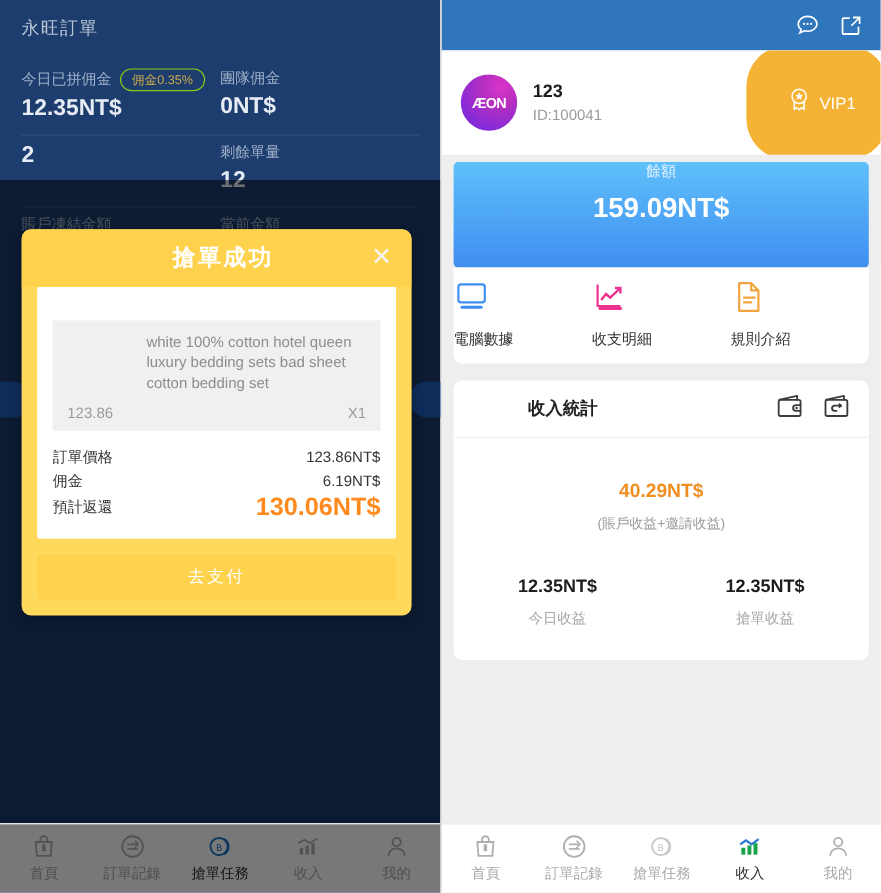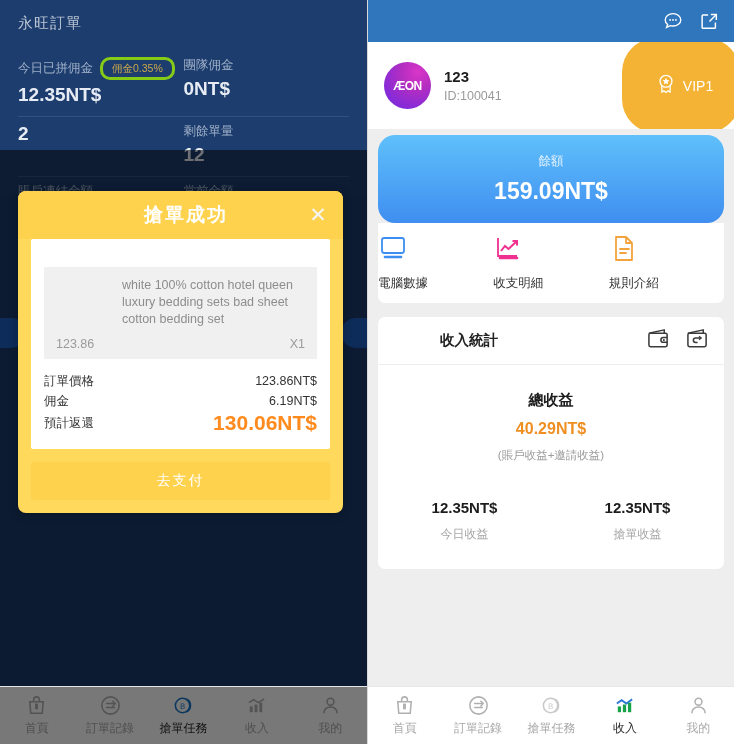--- a/index.html
+++ b/index.html
@@ -46,7 +46,7 @@
     margin-bottom: 4px;
   }
   .badge-rate {
-    border: 3px solid #84cc16;
+    border: 1px solid #84cc16;
     color: #caa84a;
     font-size: 10.5px;
     border-radius: 10px;

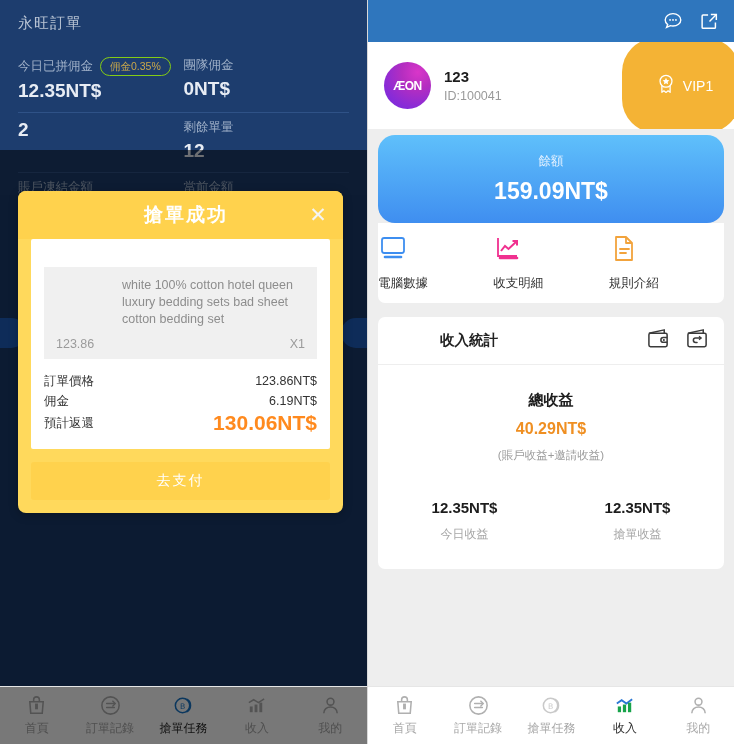--- a/index.html
+++ b/index.html
@@ -290,10 +290,10 @@
   .balance-wrap { background: #eeeeee; padding: 6px 10px 0 10px; }
   .balance-card {
     background: linear-gradient(180deg, #5fc0fb 0%, #3f8ef0 100%);
-    border-radius: 17px;
+    border-radius: 4px;
     height: 88px;
     display: flex; flex-direction: column;
-    align-items: center; justify-content: center;
+    align-items: center; 
     gap: 8px;
   }
   .balance-label { color: #e5f2ff; font-size: 12.5px; }

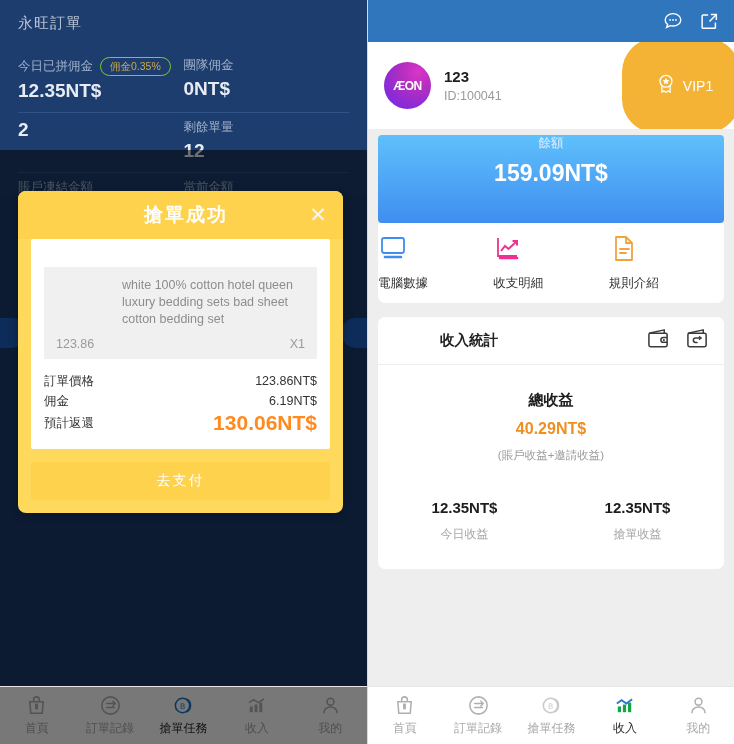--- a/index.html
+++ b/index.html
@@ -591,7 +591,6 @@
         </div>
       </div>
       <div class="stats-body">
-        <div class="total-title">總收益</div>
         <div class="total-amt">40.29NT$</div>
         <div class="total-note">(賬戶收益+邀請收益)</div>
         <div class="split-row">

